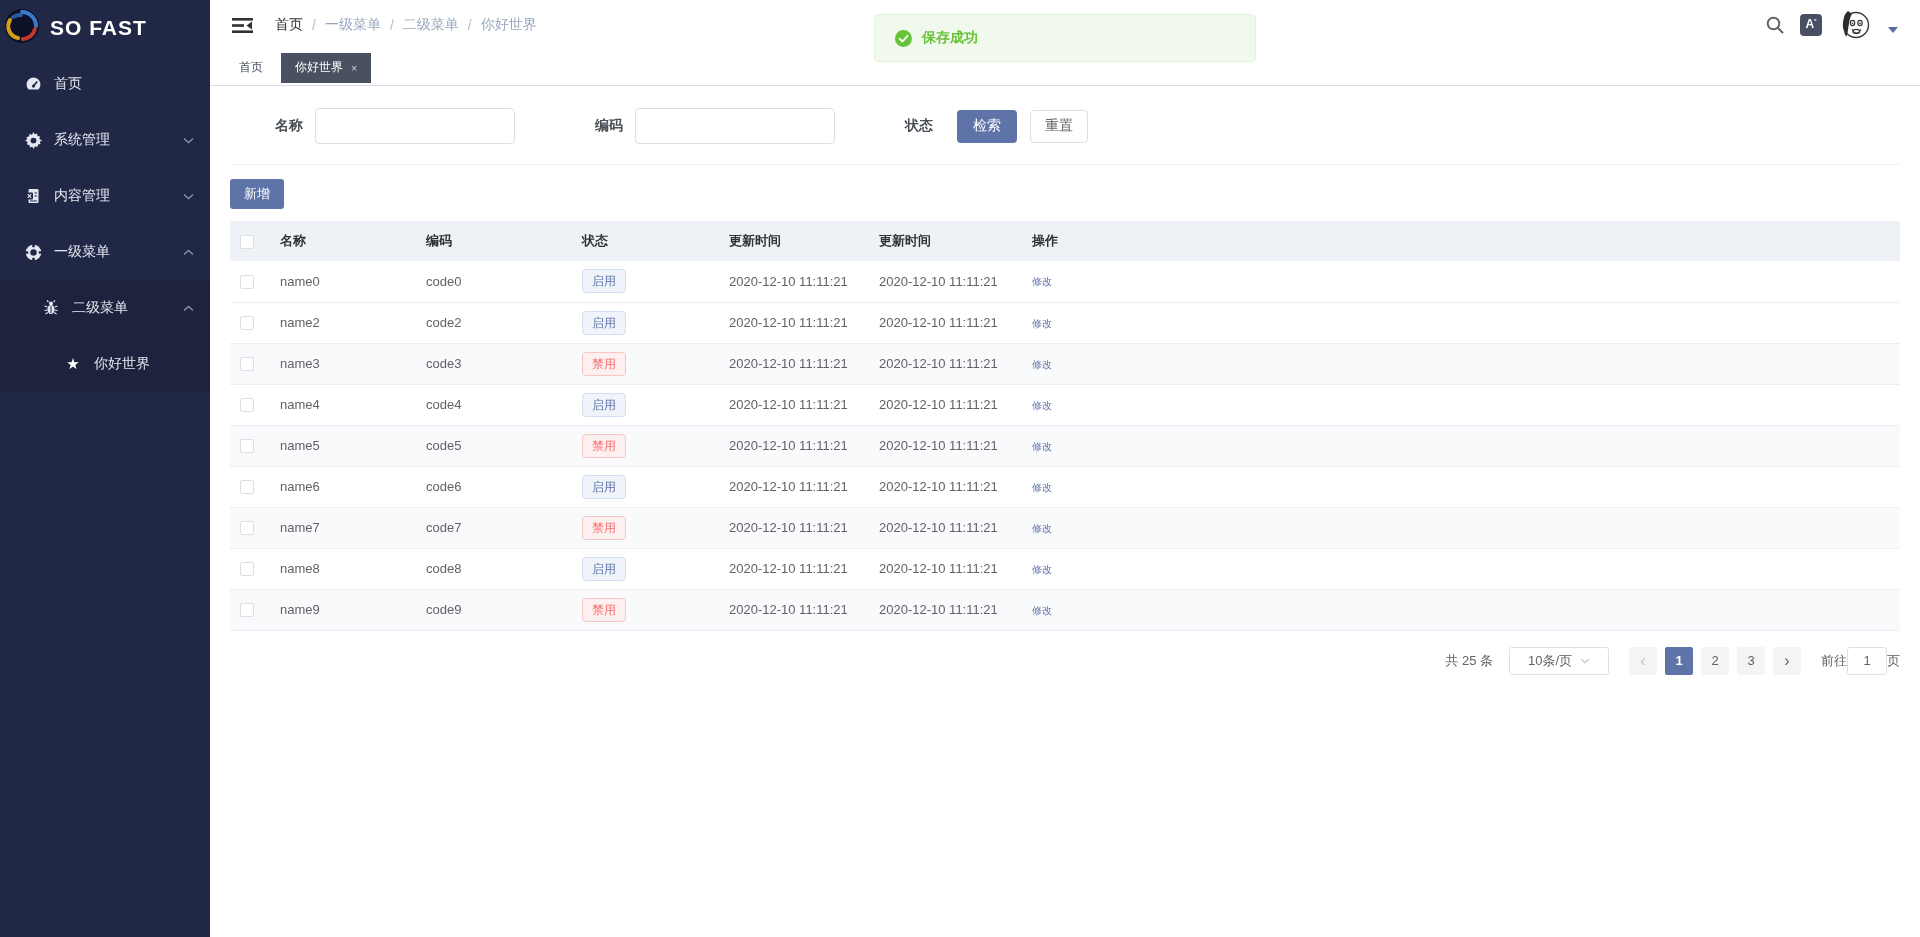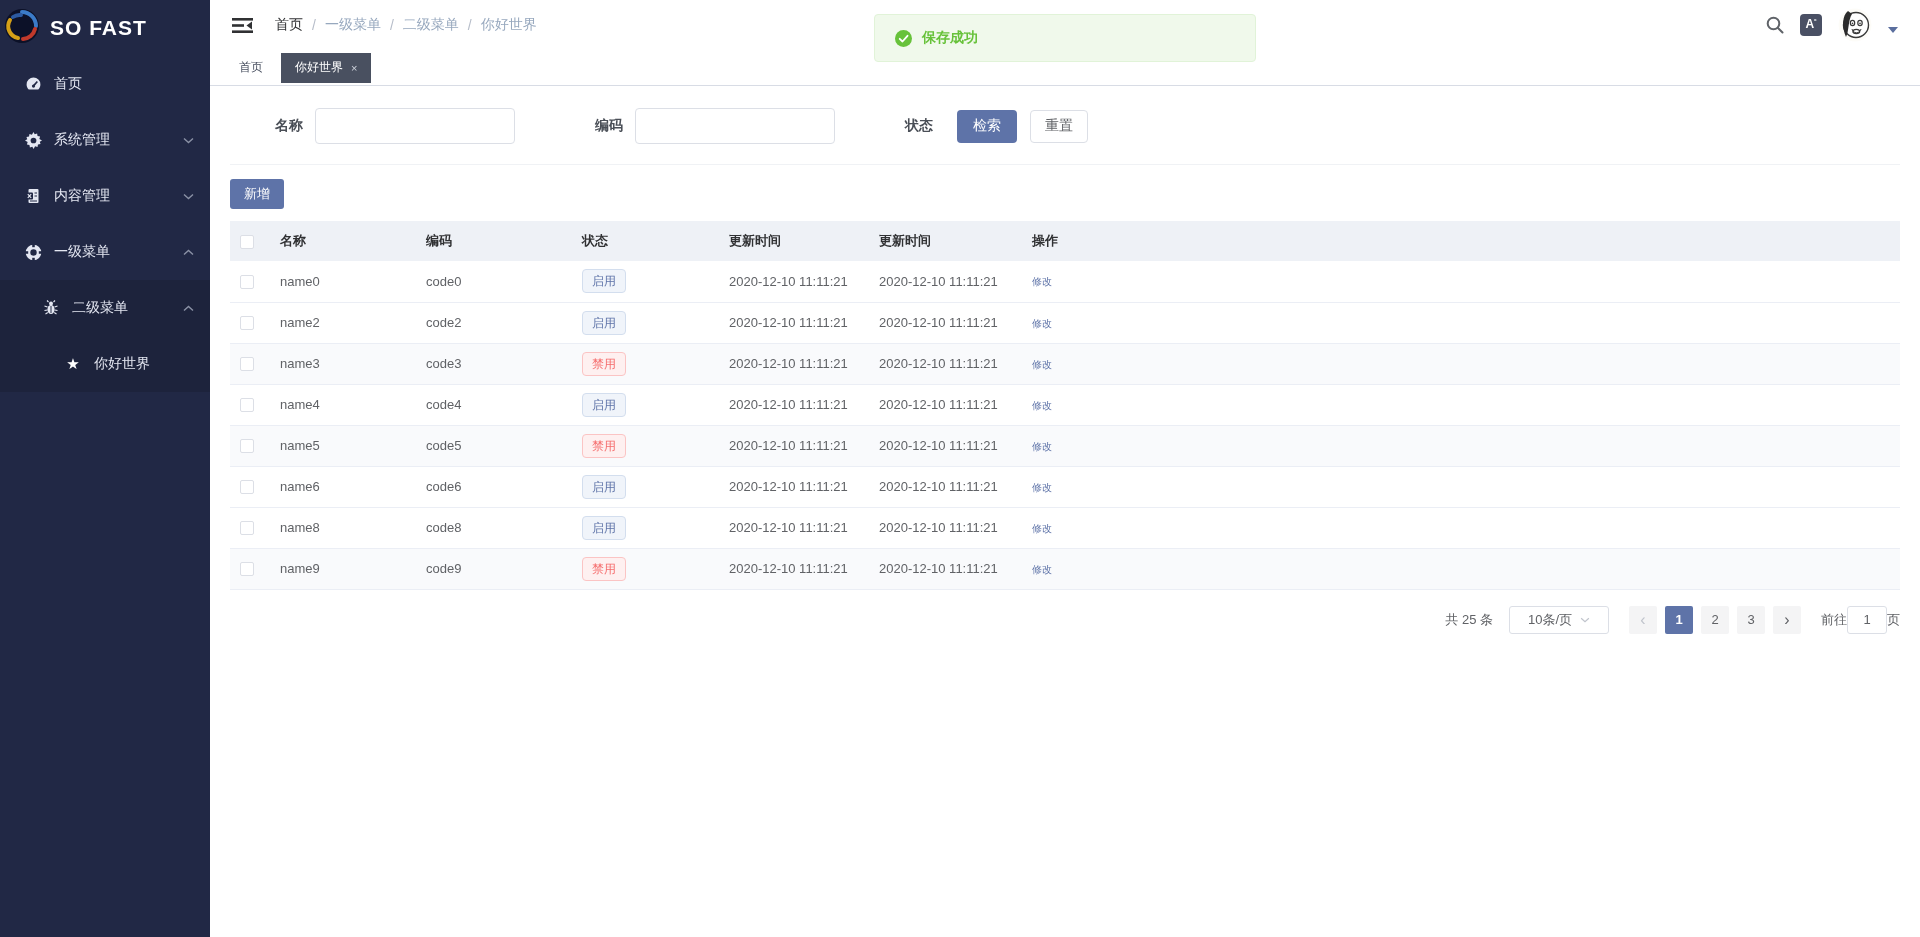--- a/index.html
+++ b/index.html
@@ -340,6 +340,15 @@
         <td>2020-12-10 11:11:21</td>
         <td><a class="action-link">修改</a></td>
       </tr>
+          <tr class="striped">
+        <td><span class="checkbox"></span></td>
+        <td>name7</td>
+        <td>code7</td>
+        <td><span class="tag tag-disabled">禁用</span></td>
+        <td>2020-12-10 11:11:21</td>
+        <td>2020-12-10 11:11:21</td>
+        <td><a class="action-link">修改</a></td>
+      </tr>
           <tr>
         <td><span class="checkbox"></span></td>
         <td>name8</td>

